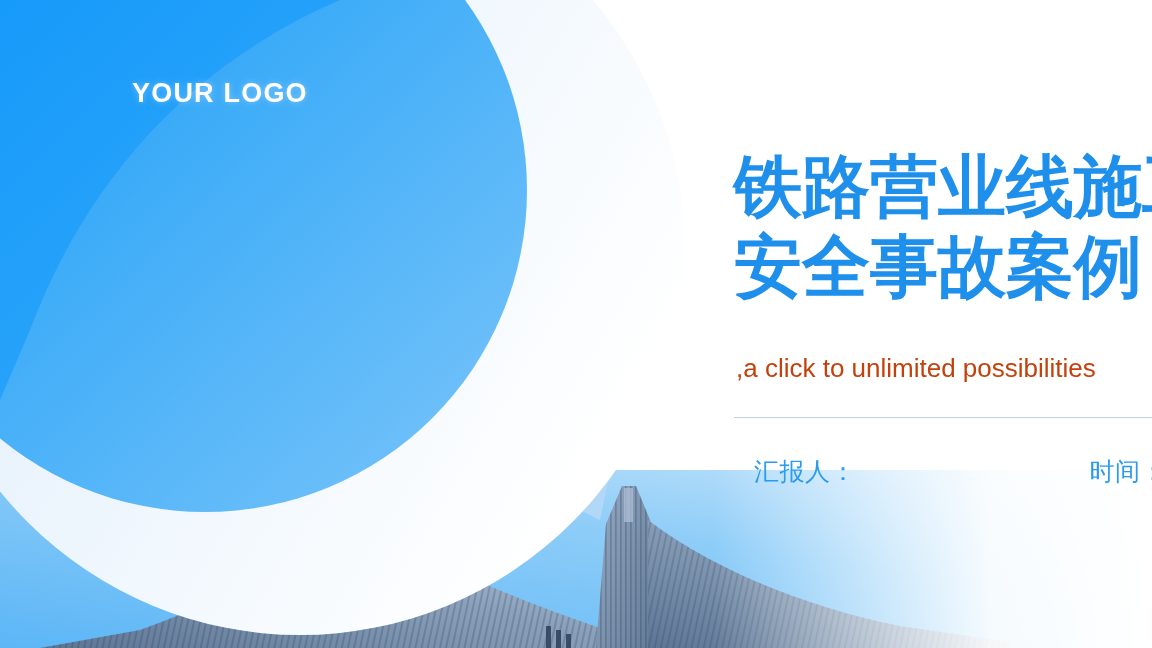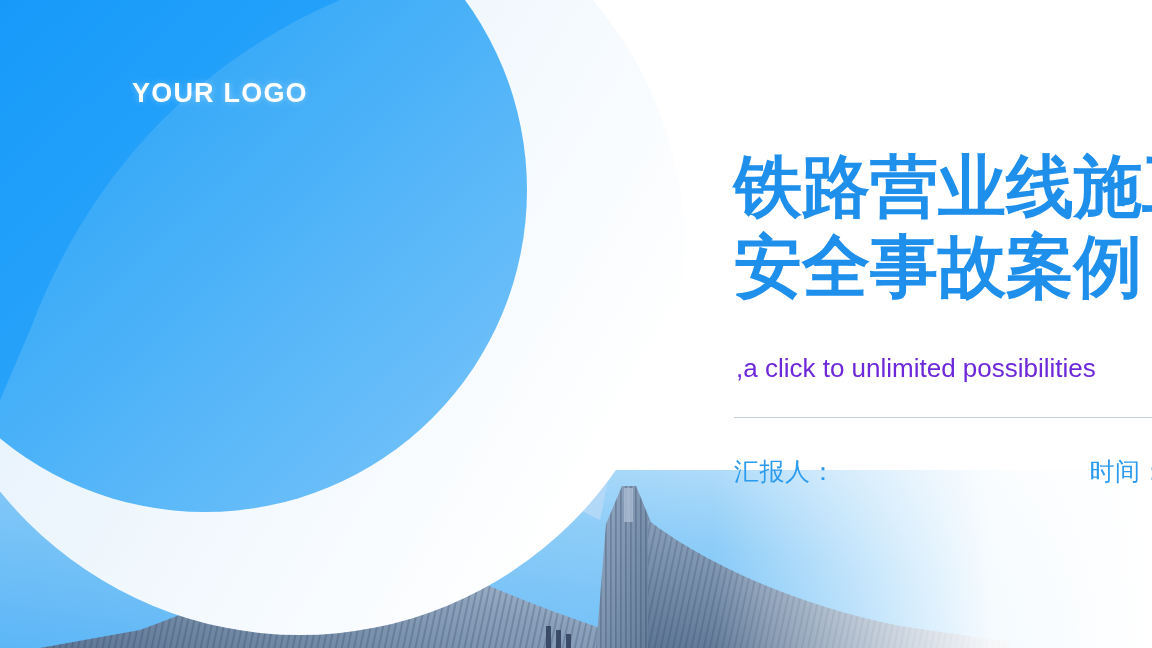--- a/index.html
+++ b/index.html
@@ -77,7 +77,7 @@
     top: 350px;
     font-size: 26px;
     line-height: 36px;
-    color: #6d28d9;
+    color: #c2410c;
     white-space: nowrap;
     font-weight: normal;
   }

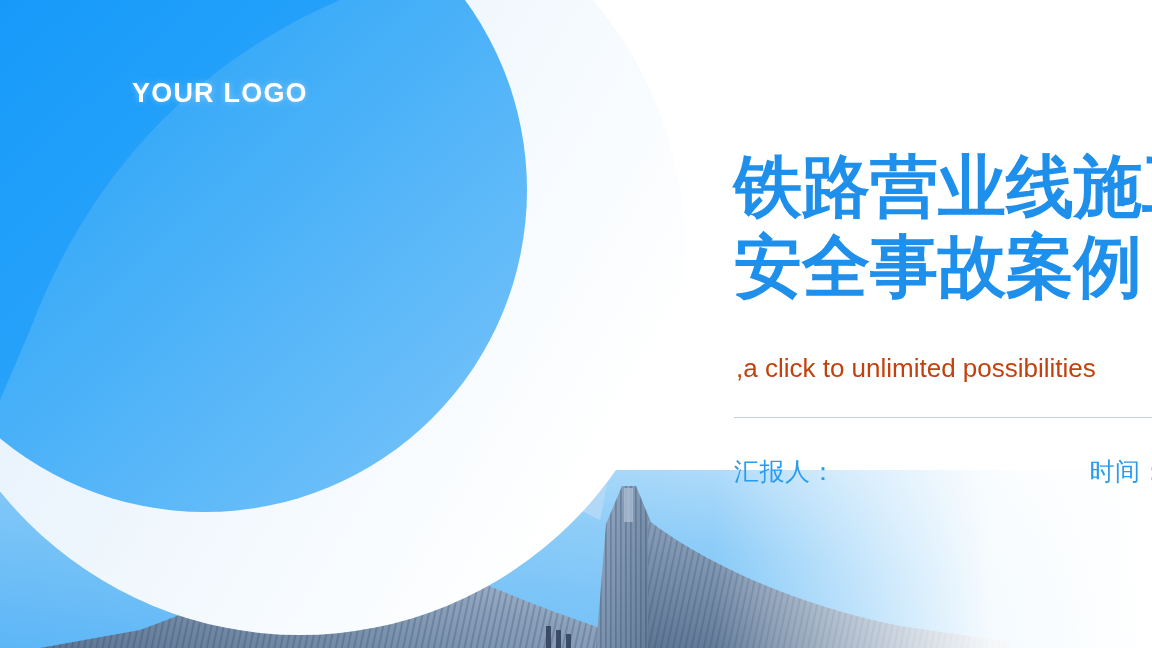--- a/index.html
+++ b/index.html
@@ -105,6 +105,7 @@
     color: #2b9bee;
     white-space: nowrap;
     letter-spacing: 0.5px;
+    margin-left: 20px;
   }
 </style>
 </head>

